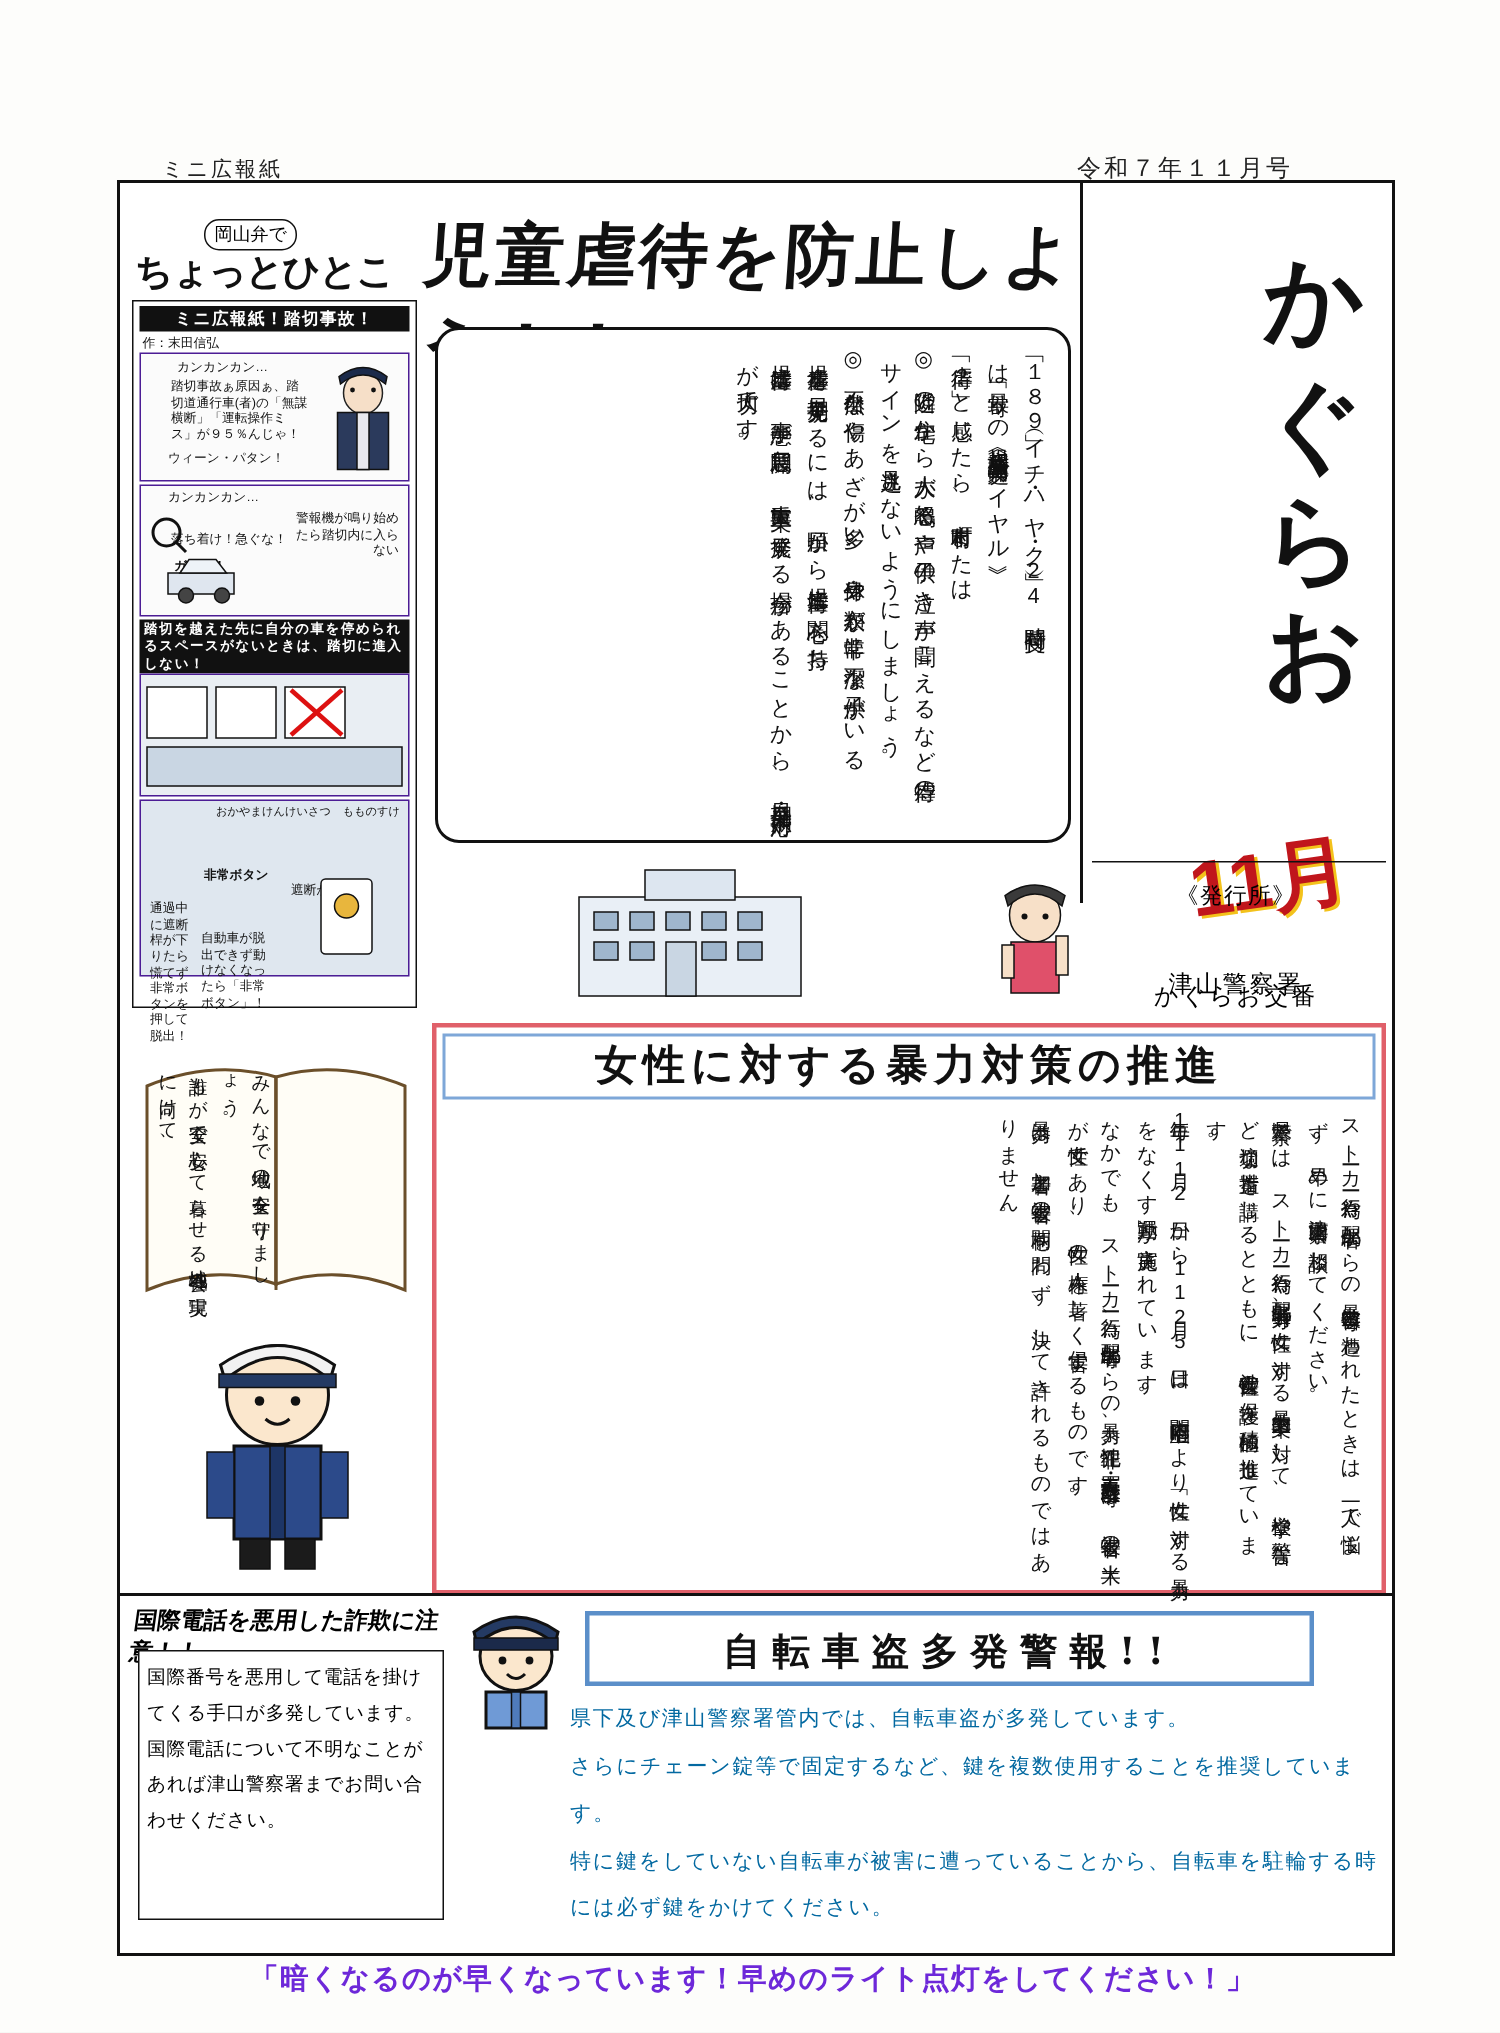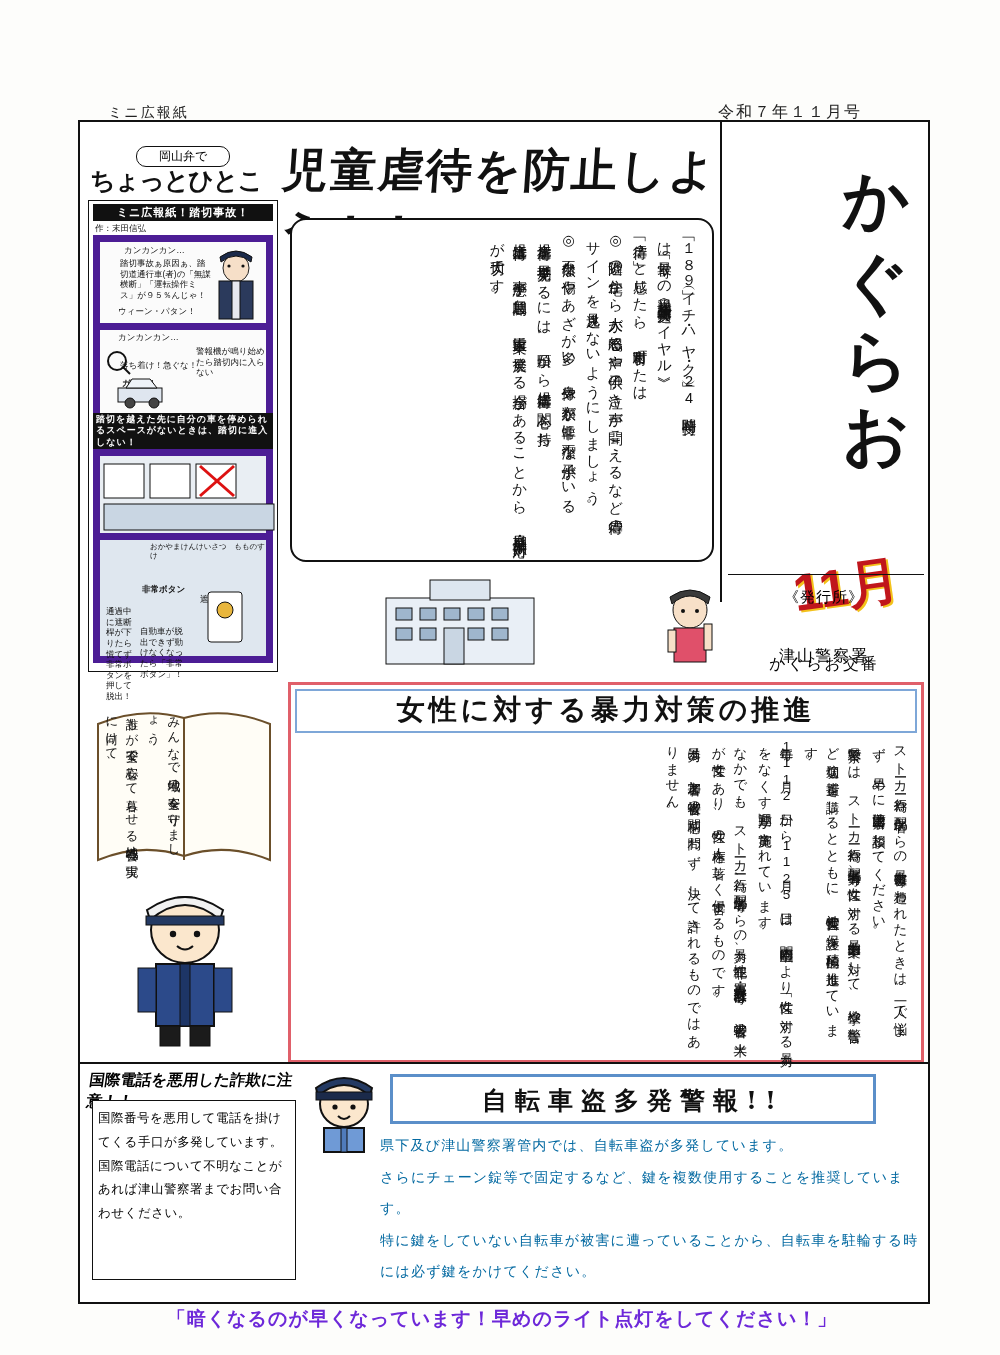--- a/index.html
+++ b/index.html
@@ -27,7 +27,7 @@
   
   #head-kanji{position:absolute;left:200px;top:18px;font-size:46px;font-weight:bold;letter-spacing:2px;color:#111;font-family:"DejaVu Serif","Liberation Serif",serif;transform:skewX(-4deg);}
   #hito-logo{position:absolute;left:10px;top:14px;width:180px;height:58px;}
-  #hito-okayama{position:absolute;left:46px;top:10px;font-size:12px;border:1px solid #111;border-radius:10px;padding:1px 22px;background:#fff;text-align:center;}
+  #hito-okayama{position:absolute;left:46px;top:10px;font-size:12px;border:1px solid #111;border-radius:10px;padding:1px 6px;background:#fff;text-align:center;}
   #hito-main{position:absolute;left:0;top:28px;font-size:25px;font-weight:bold;letter-spacing:-1px;color:#111;}
   
   #bubble{position:absolute;left:210px;top:96px;width:420px;height:340px;border:2px solid #111;border-radius:16px;background:#fff;}

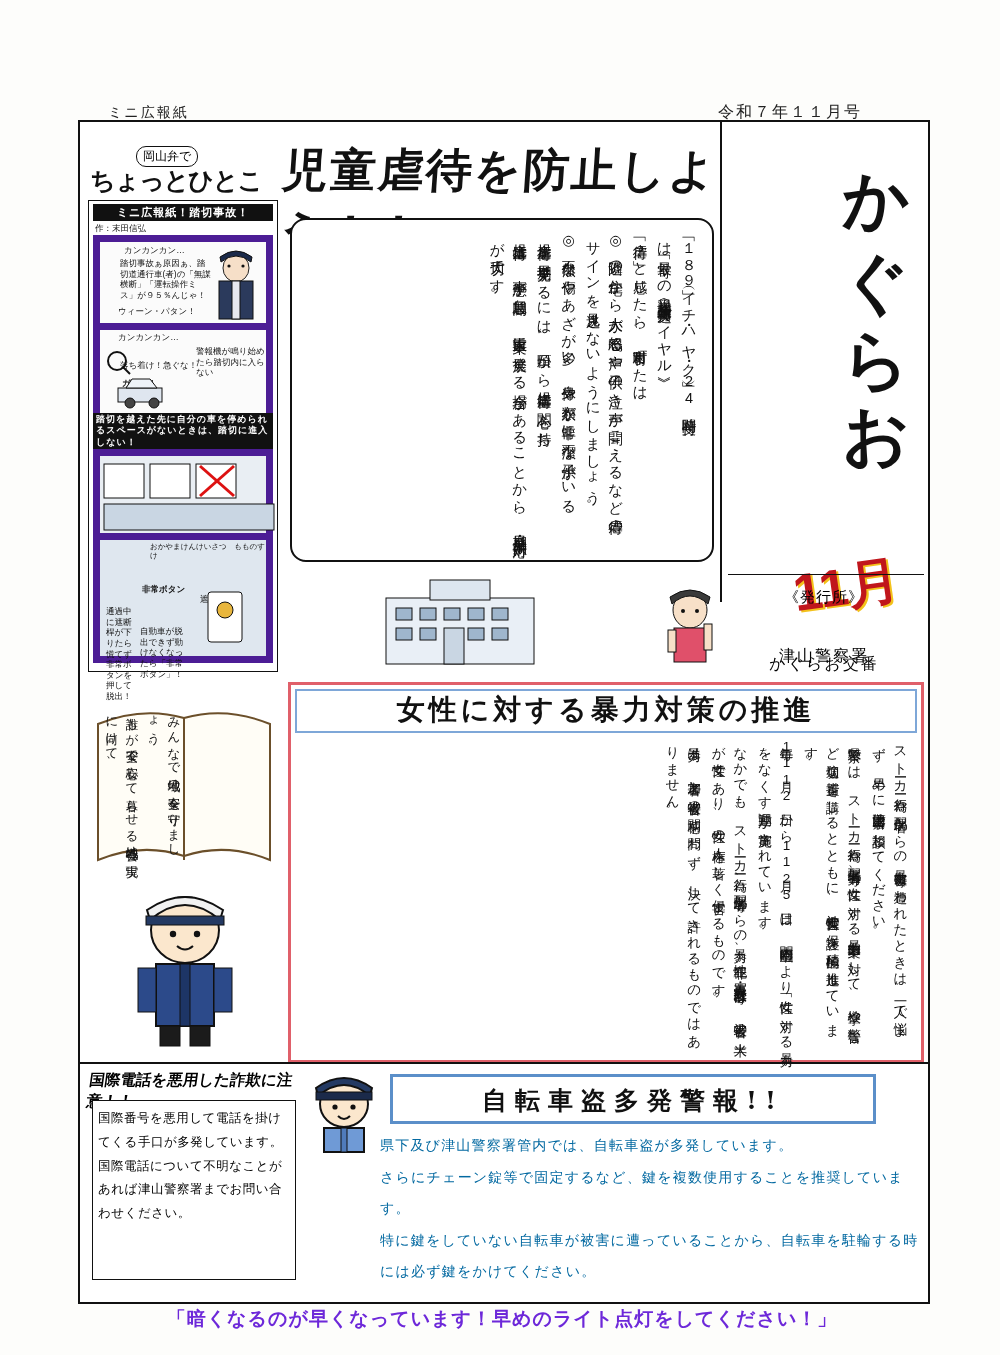--- a/index.html
+++ b/index.html
@@ -21,7 +21,7 @@
   #mast-org2{position:absolute;right:6px;top:532px;width:196px;text-align:center;font-size:16px;letter-spacing:2px;}
   
   #comic{position:absolute;left:8px;top:78px;width:188px;height:470px;border:1.5px solid #111;background:#fff;}
-  .comicpanel{position:absolute;left:4px;right:4px;border:7px solid #4c1d95;background:#fbfbfb;}
+  .comicpanel{position:absolute;left:4px;right:4px;border:1px solid #4c1d95;background:#fbfbfb;}
   .comic-cap{position:absolute;font-size:8.5px;line-height:1.25;color:#111;}
   .blackbar{position:absolute;background:#111;color:#fff;font-size:11px;font-weight:bold;letter-spacing:1px;padding:1px 3px;}
   

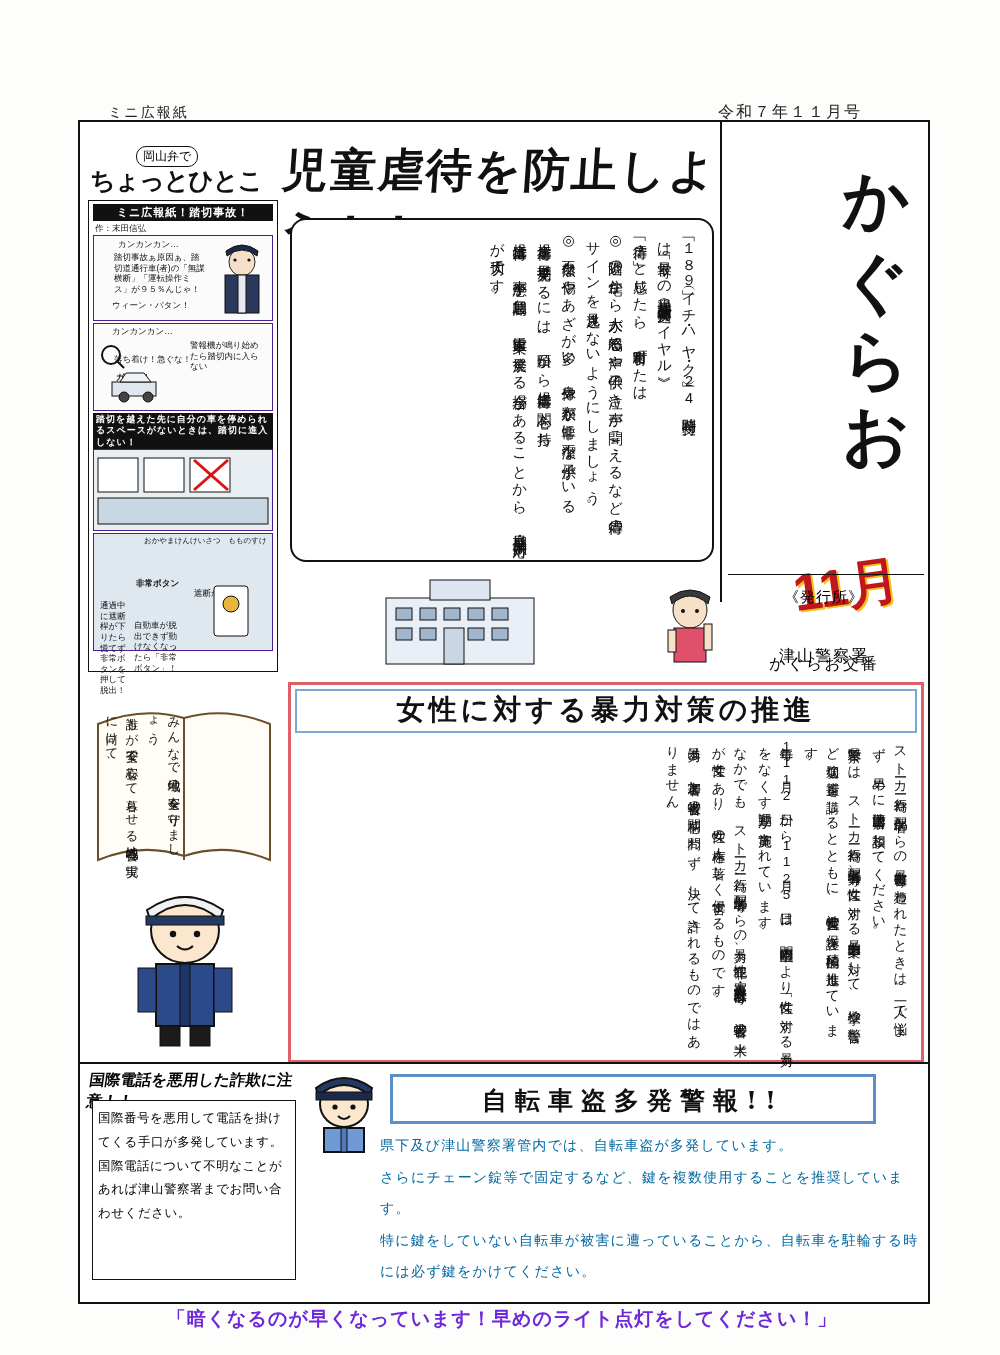--- a/index.html
+++ b/index.html
@@ -101,7 +101,7 @@
 
         <div class="comicpanel" style="top:122px;height:86px;">
           <div class="comic-cap" style="left:18px;top:2px;">カンカンカン…</div>
-          <div class="comic-cap" style="left:96px;top:16px;width:76px;">警報機が鳴り始めたら踏切内に入らない</div>
+          <div class="comic-cap" style="left:96px;top:16px;width:76px;text-align:right;">警報機が鳴り始めたら踏切内に入らない</div>
           <div class="comic-cap" style="left:20px;top:30px;">落ち着け！急ぐな！</div>
           <div class="comic-cap" style="left:22px;top:48px;font-weight:bold;">ガタン！</div>
           <svg width="60" height="40" style="position:absolute;left:14px;top:44px;">

